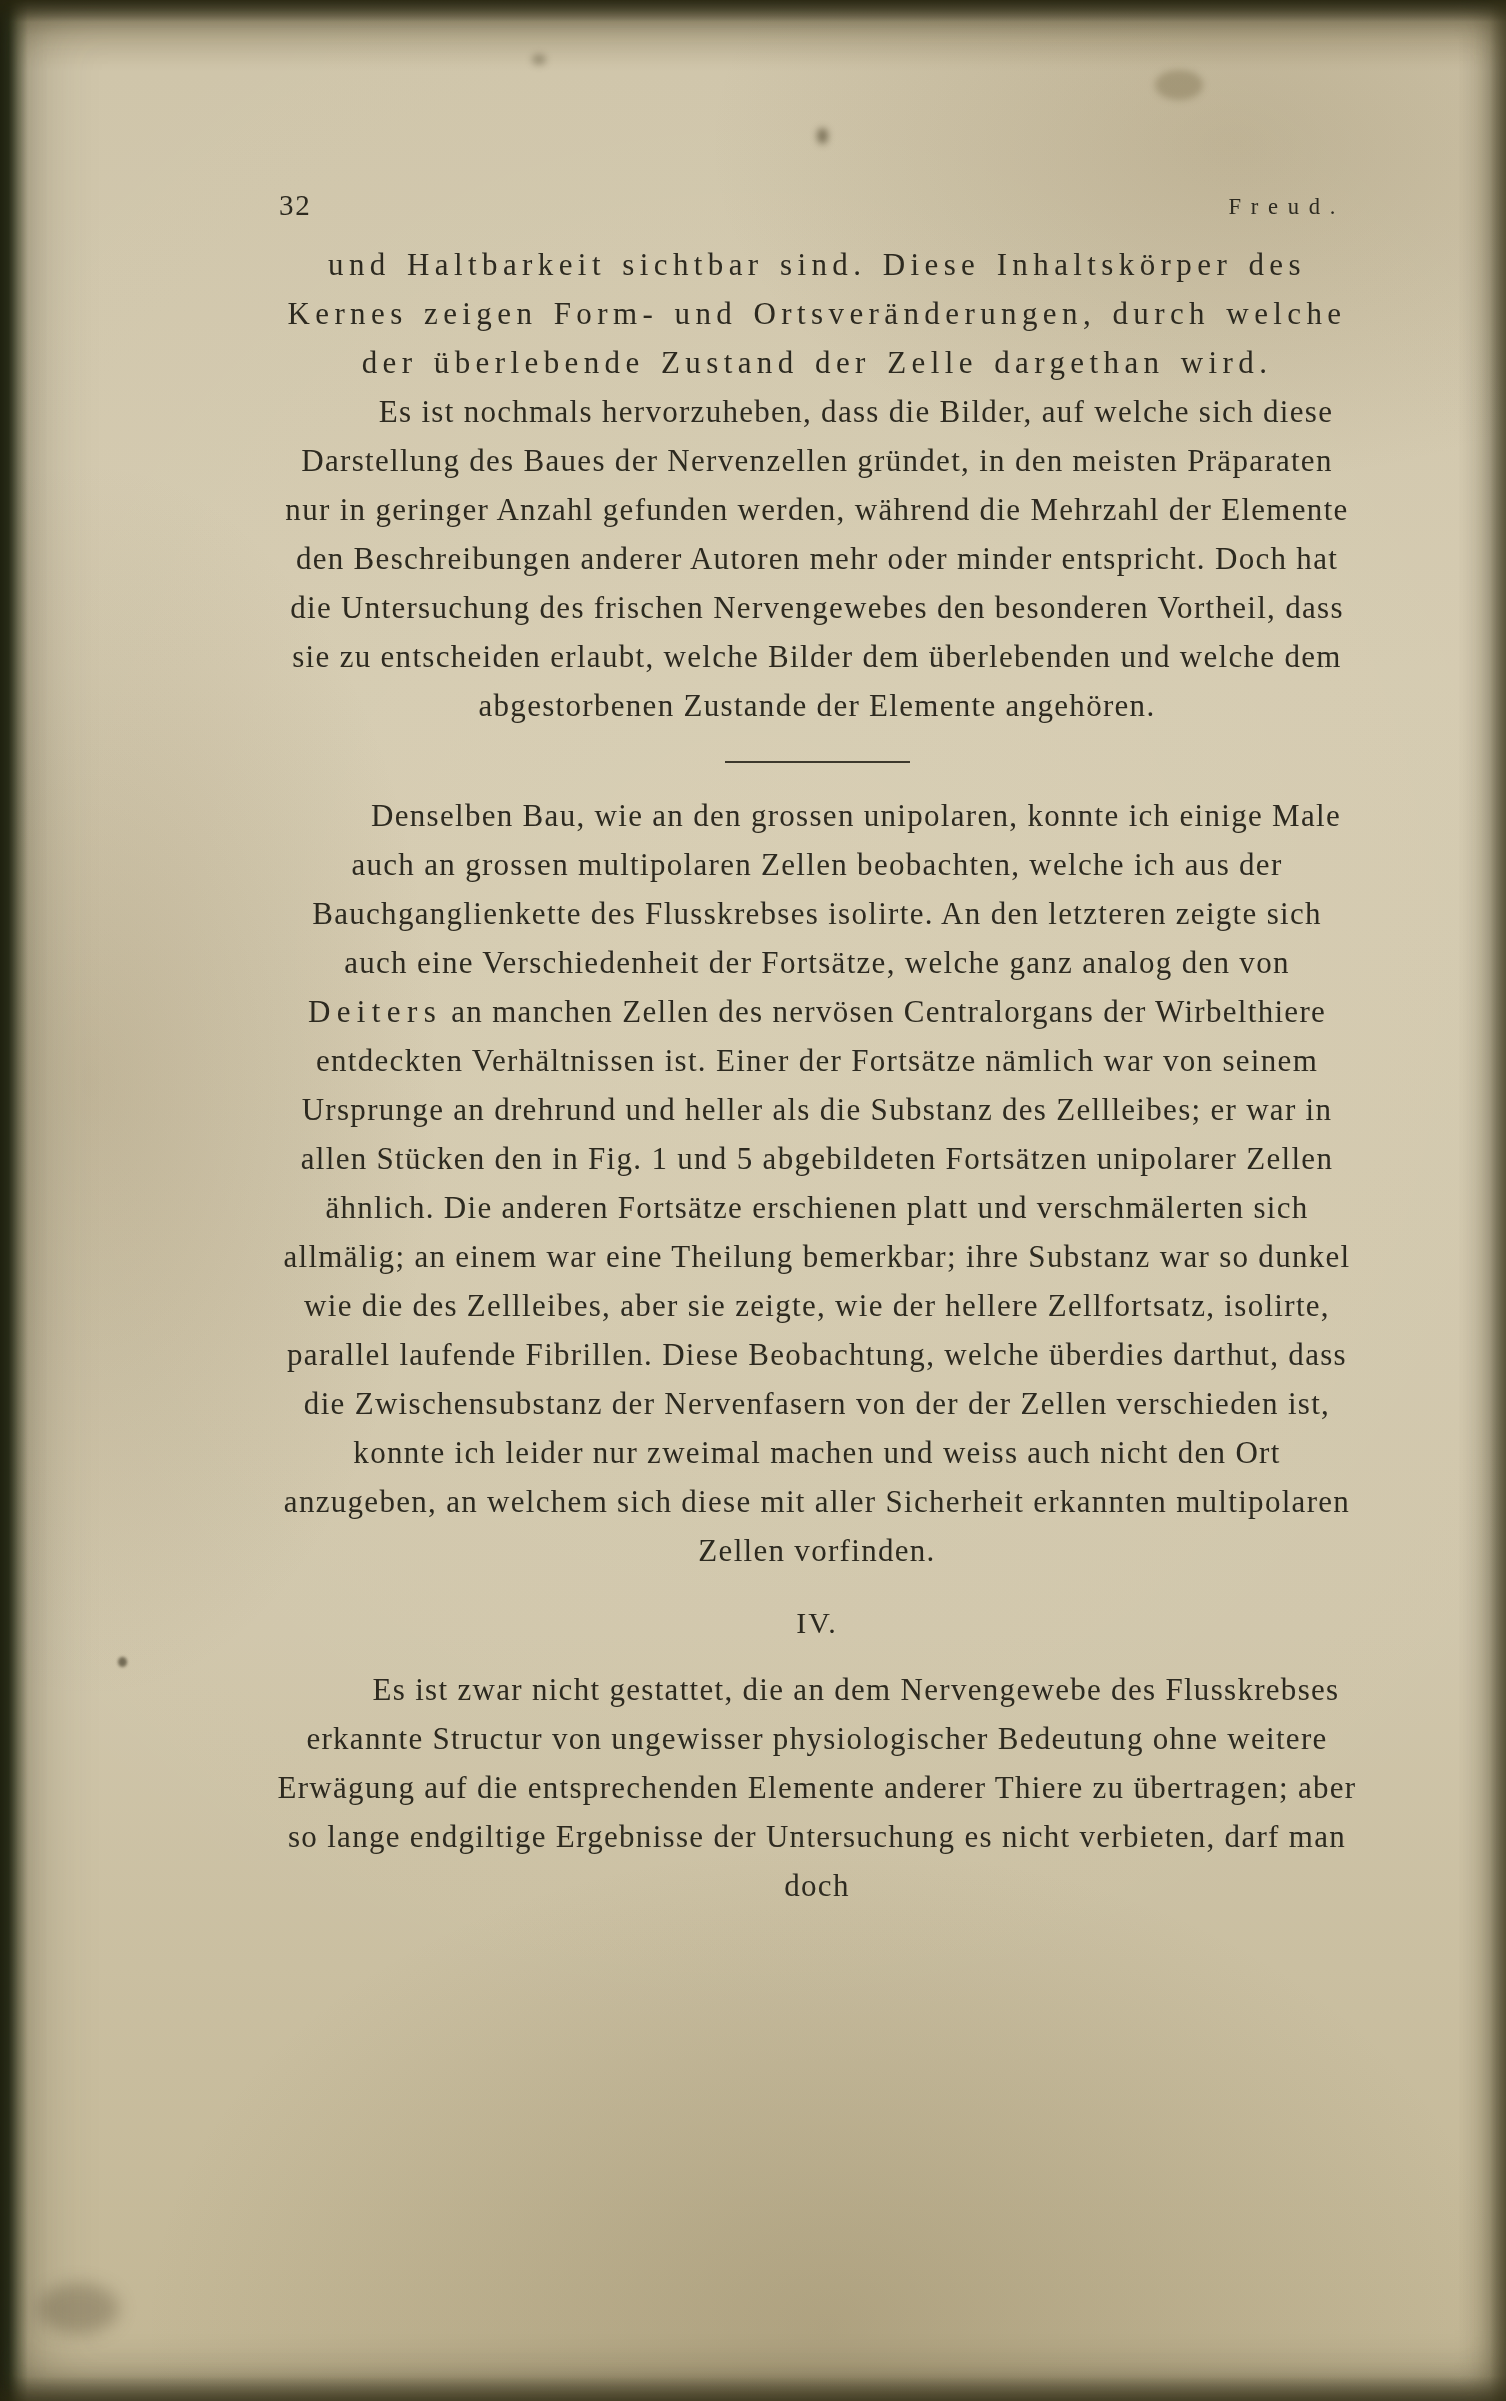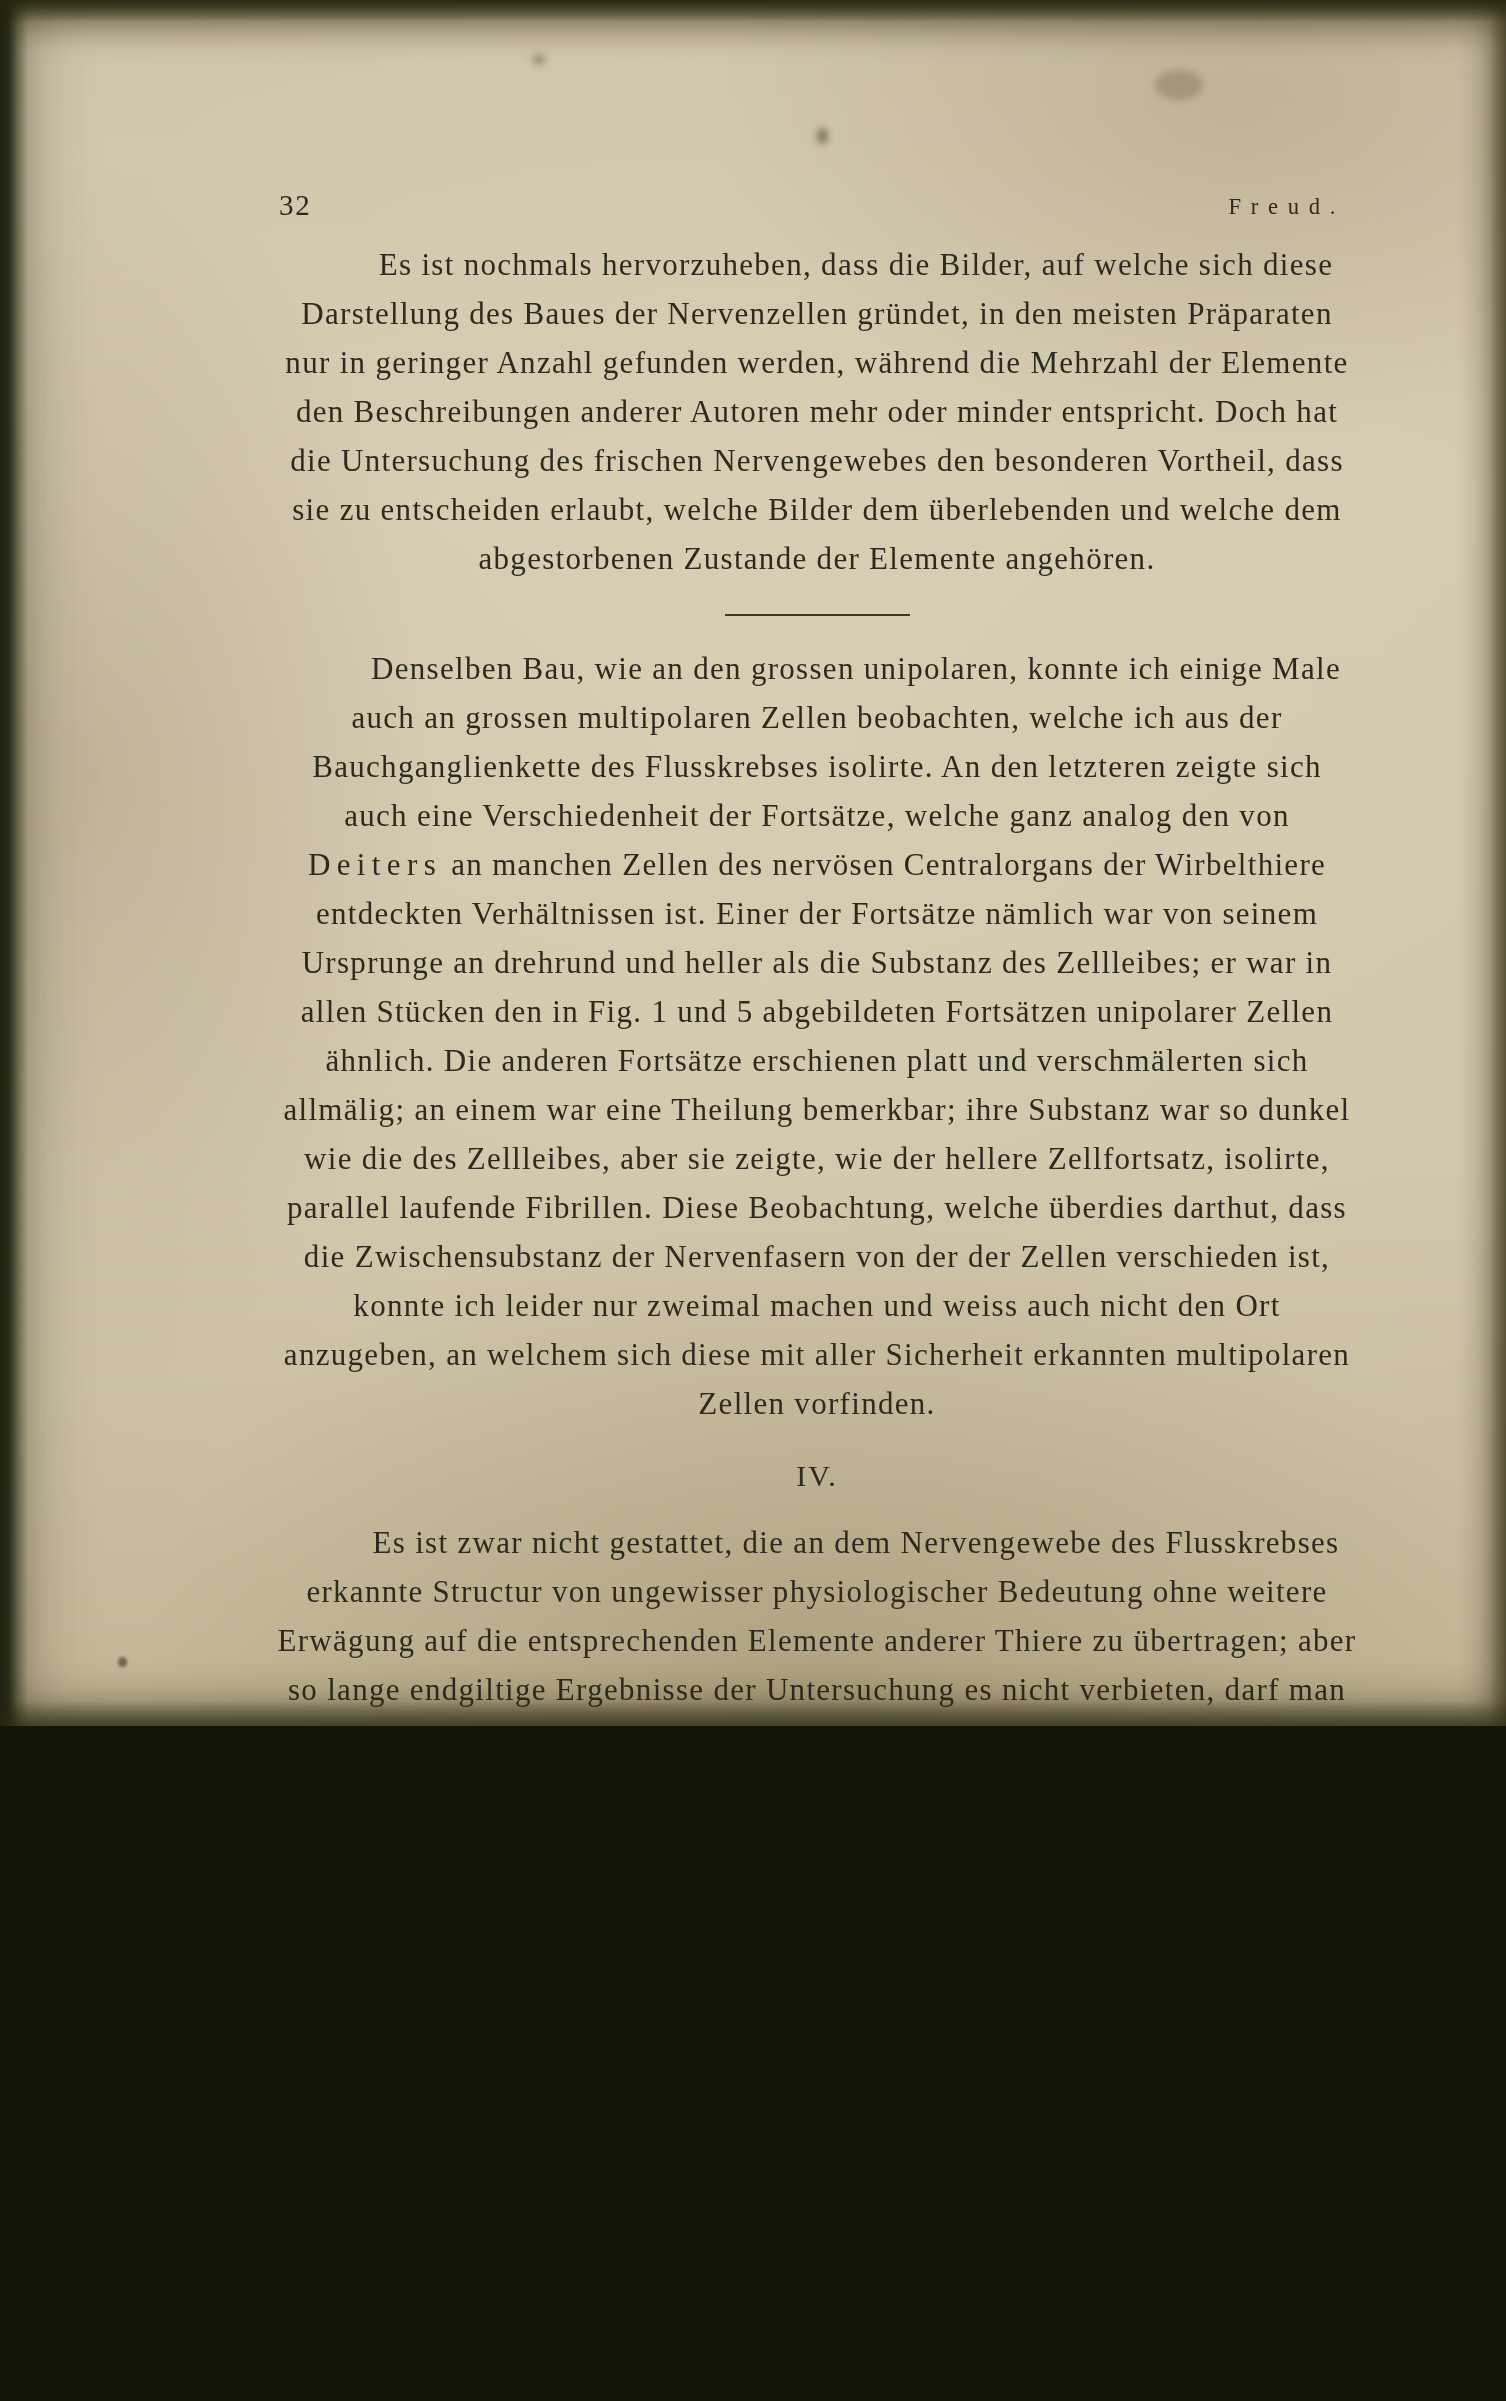--- a/index.html
+++ b/index.html
@@ -10,7 +10,7 @@
   .scan {
     position: relative;
     width: 1506px;
-    height: 1726px;
+    height: 2401px;
     overflow: hidden;
     font-family: "Liberation Serif", "DejaVu Serif", serif;
     color: #2d2a20;

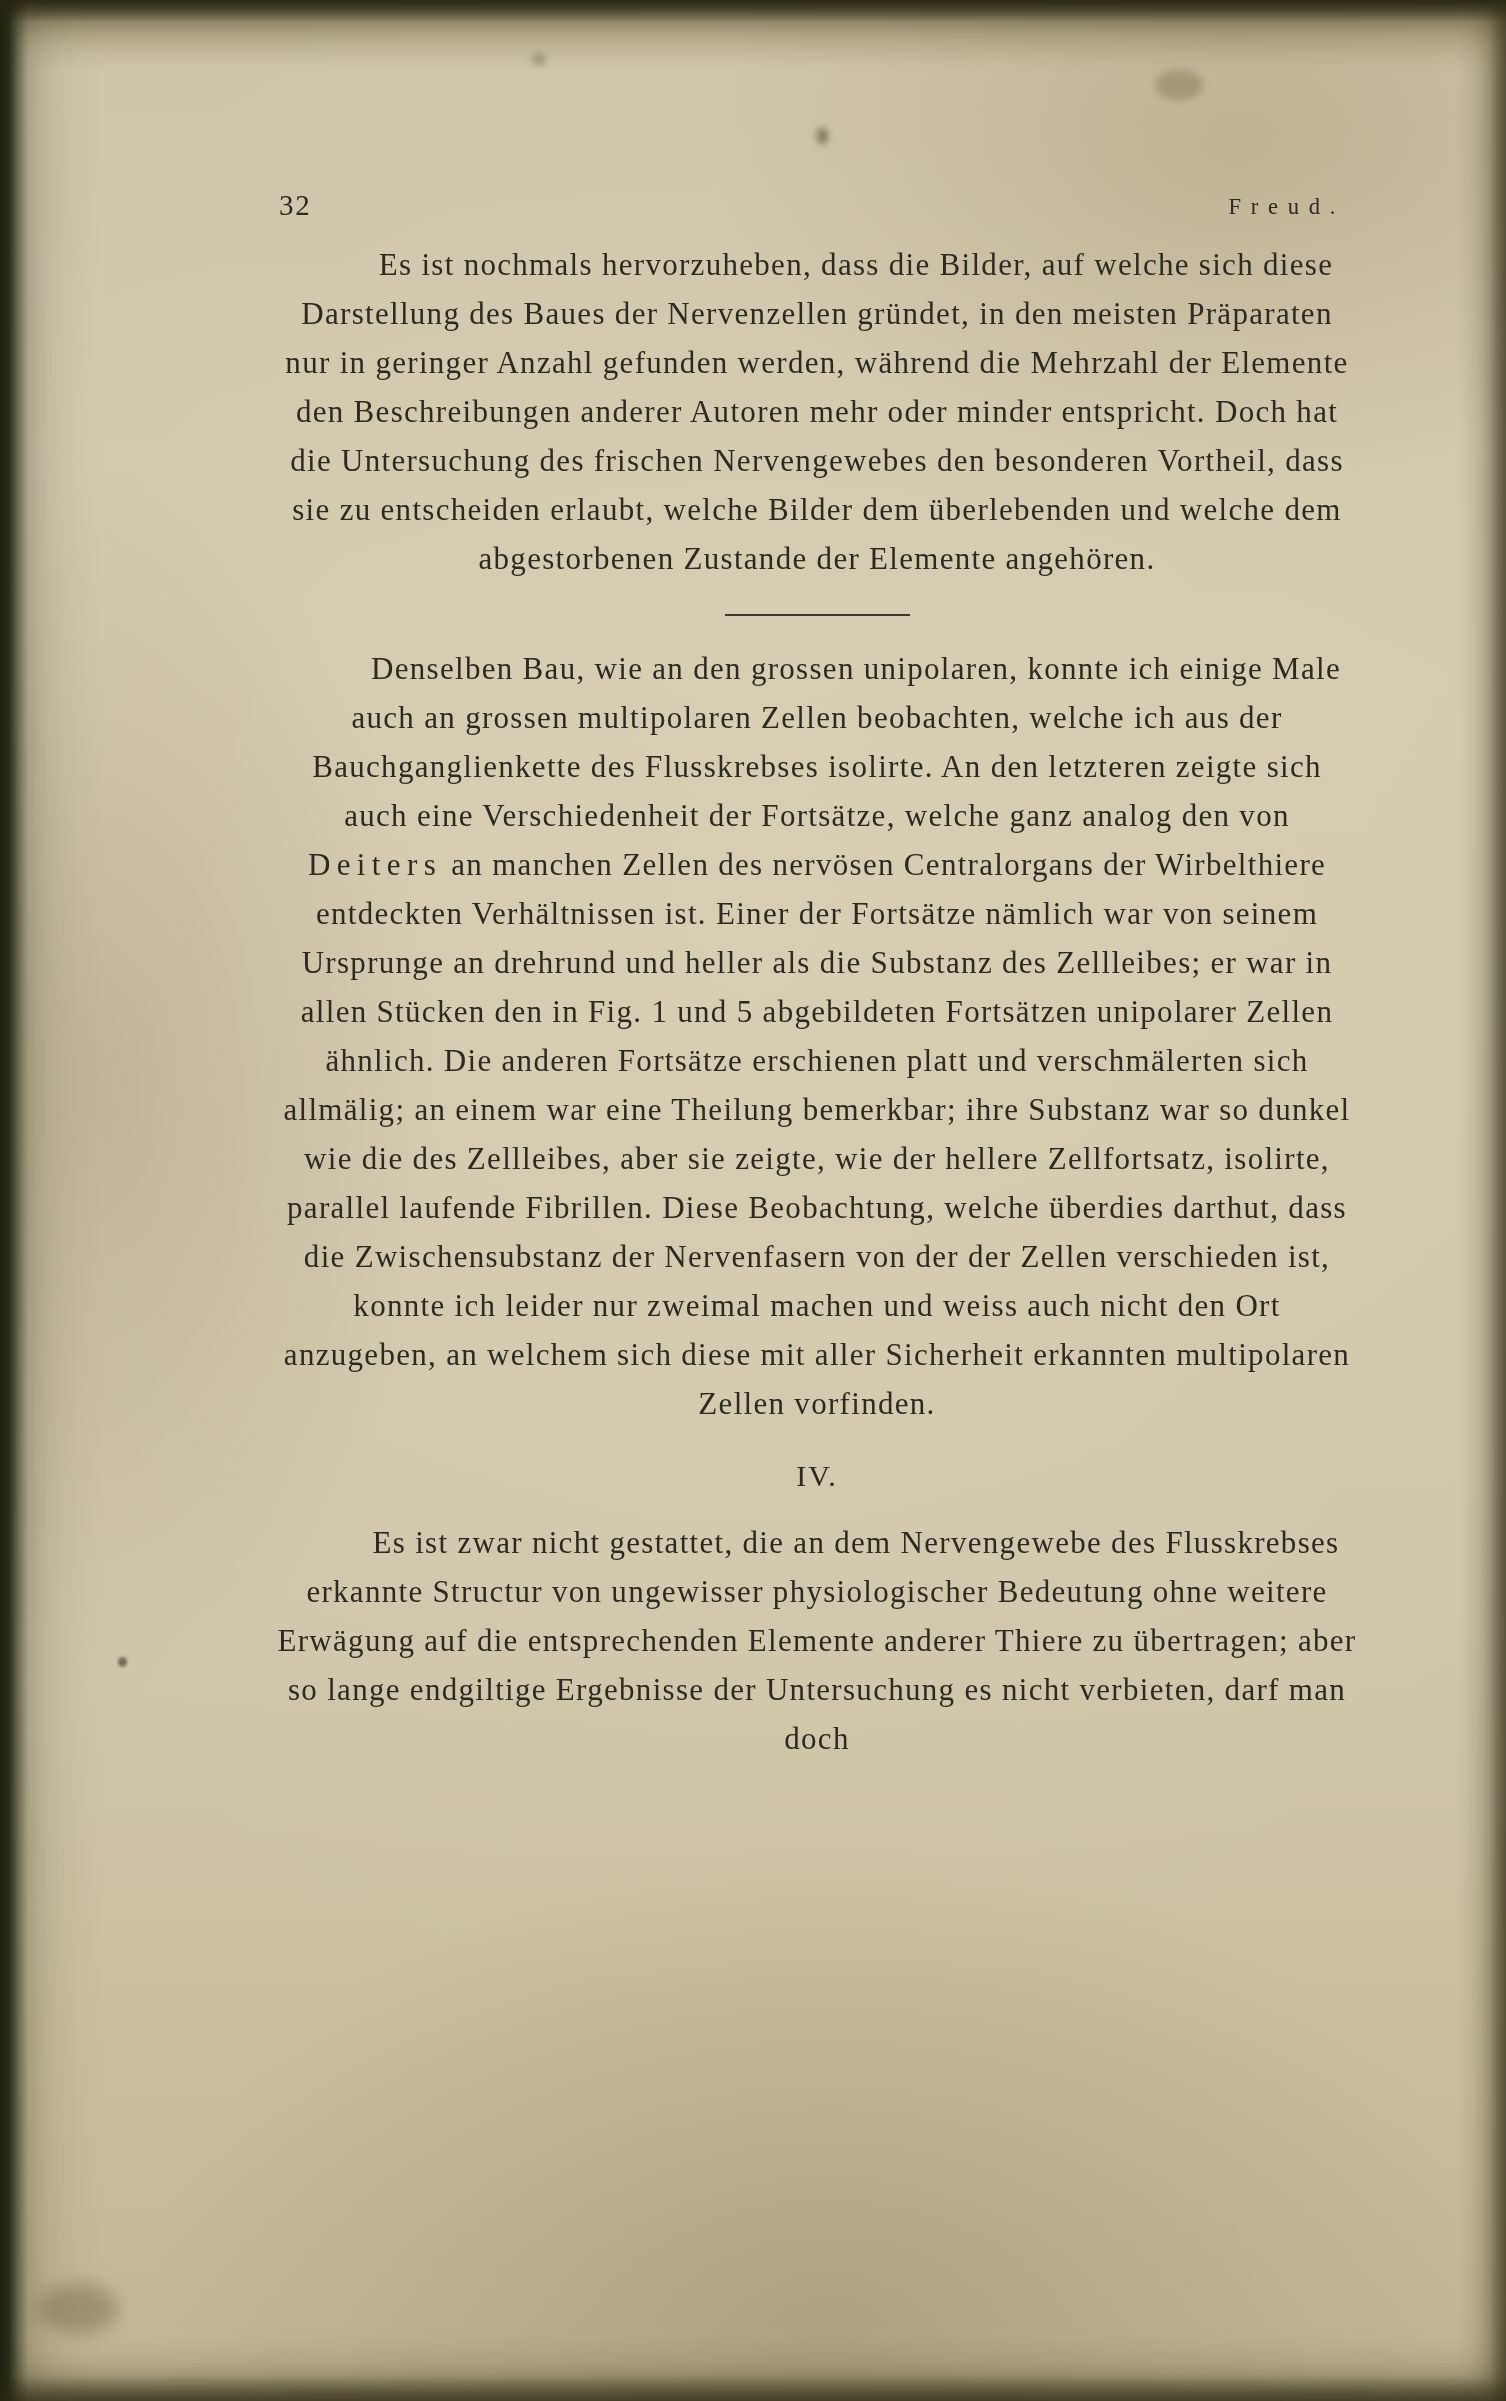--- a/index.html
+++ b/index.html
@@ -146,6 +146,7 @@
 
     <div class="body-copy">
 
+      <p class="para-spaced">und Haltbarkeit sichtbar sind. Diese Inhaltskörper des Kernes zeigen Form- und Ortsveränderungen, durch welche der überlebende Zustand der Zelle dargethan wird.</p>
 
       <p class="para-indent">Es ist nochmals hervorzuheben, dass die Bilder, auf welche sich diese Darstellung des Baues der Nervenzellen gründet, in den meisten Präparaten nur in geringer Anzahl gefunden werden, während die Mehrzahl der Elemente den Beschreibungen anderer Autoren mehr oder minder entspricht. Doch hat die Untersuchung des frischen Nervengewebes den besonderen Vortheil, dass sie zu entscheiden erlaubt, welche Bilder dem überlebenden und welche dem abgestorbenen Zustande der Elemente angehören.</p>
 

